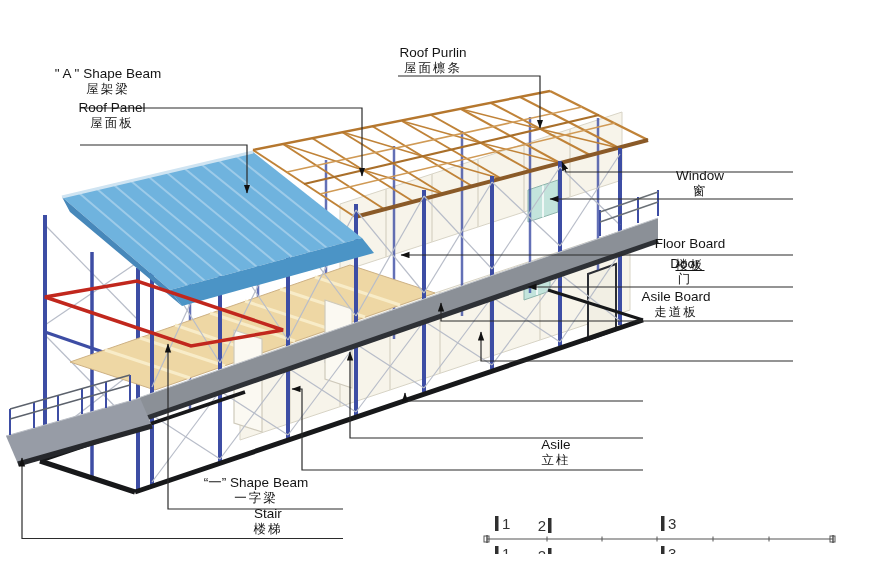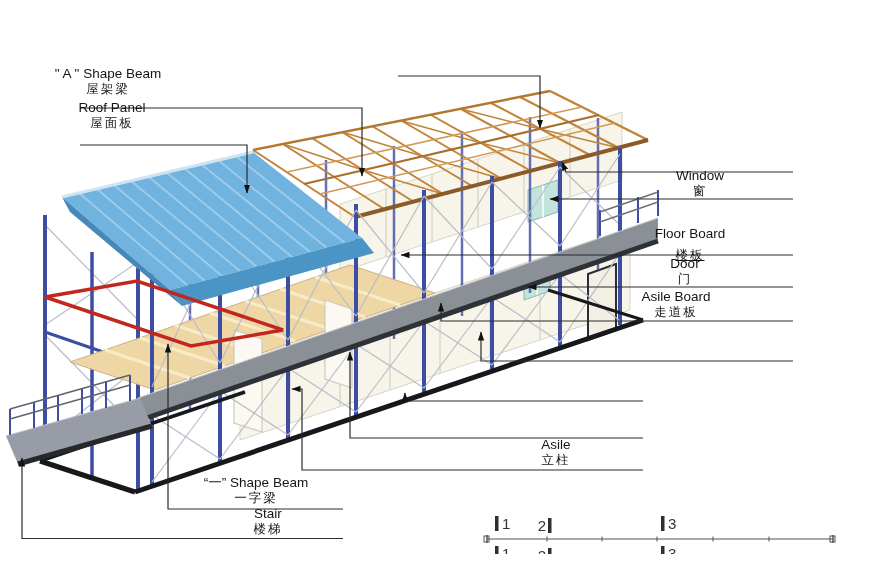--- a/index.html
+++ b/index.html
@@ -288,6 +288,10 @@
   </g>
 </svg>
 
+  <div class="lbl" style="left:433px;top:45px">
+    <div class="en">Roof Purlin</div>
+    <div class="zh">屋面檩条</div>
+  </div>
   <div class="lbl" style="left:108px;top:66px">
     <div class="en">" A " Shape Beam</div>
     <div class="zh">屋架梁</div>

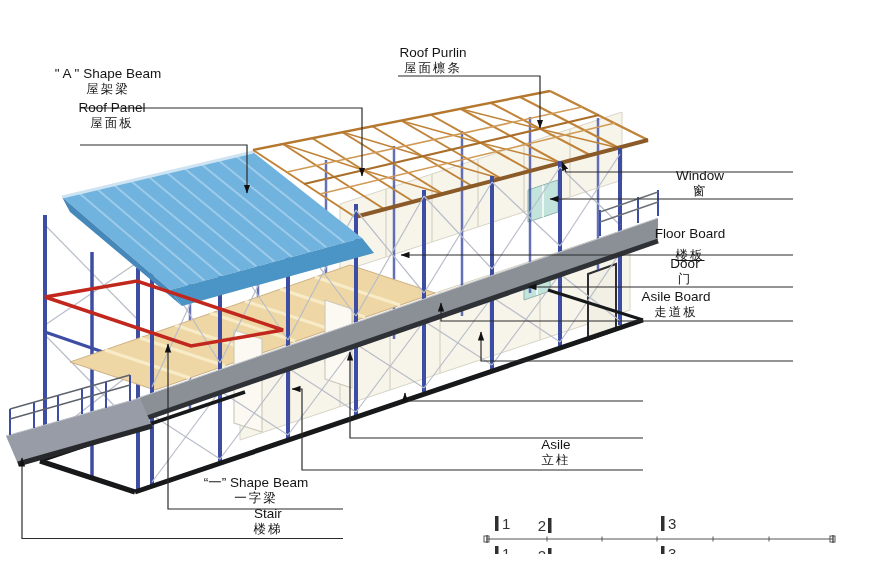--- a/index.html
+++ b/index.html
@@ -304,7 +304,7 @@
     <div class="en">Window</div>
     <div class="zh">窗</div>
   </div>
-  <div class="lbl gap" style="left:690px;top:226px">
+  <div class="lbl gap" style="left:690px;top:236px">
     <div class="en">Floor Board</div>
     <div class="zh">楼板</div>
   </div>

